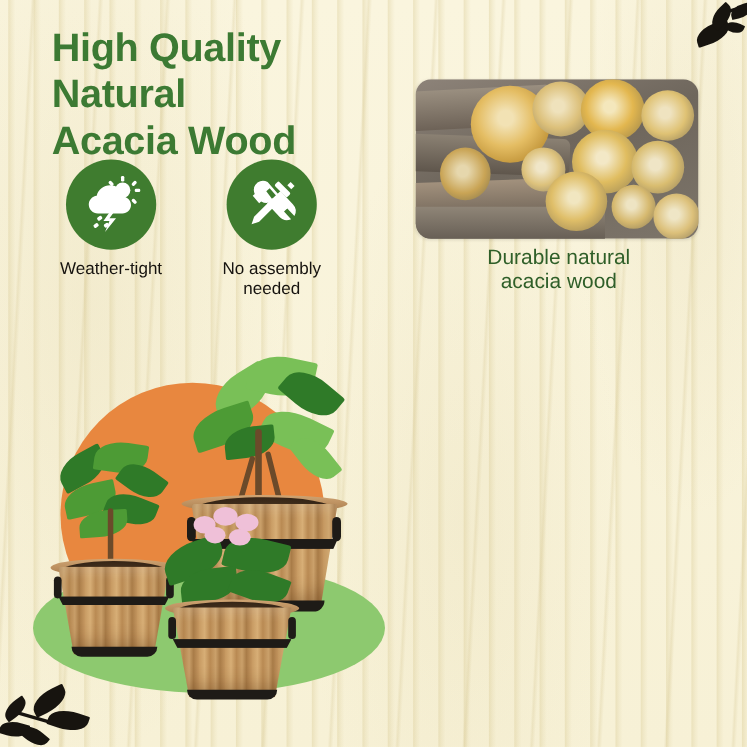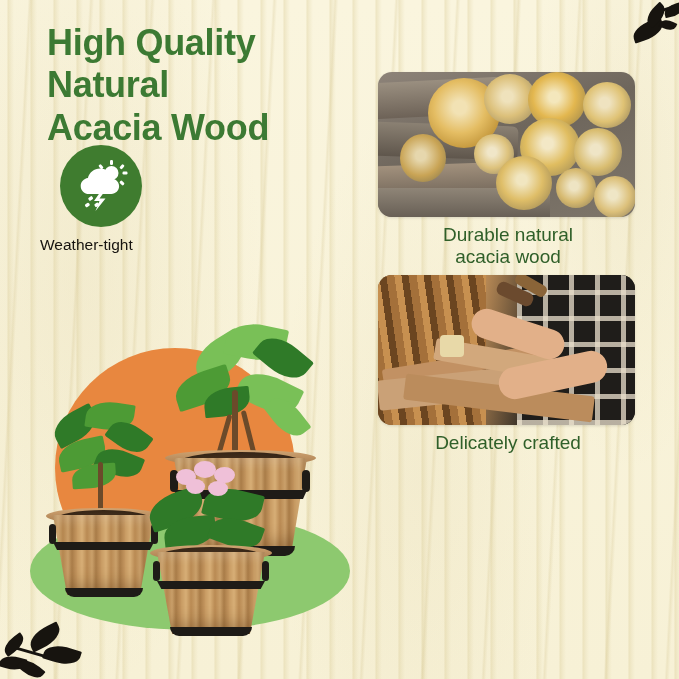--- a/index.html
+++ b/index.html
@@ -52,7 +52,7 @@
 
   
   .features{position:absolute;left:40px;top:145px;width:290px;display:flex;gap:24px;}
-  .feature{width:122px;text-align:left;}
+  .feature{width:122px;text-align:center;}
   .badge{
     width:82px;height:82px;border-radius:50%;
     background:#3f7c2f;margin:0 auto;

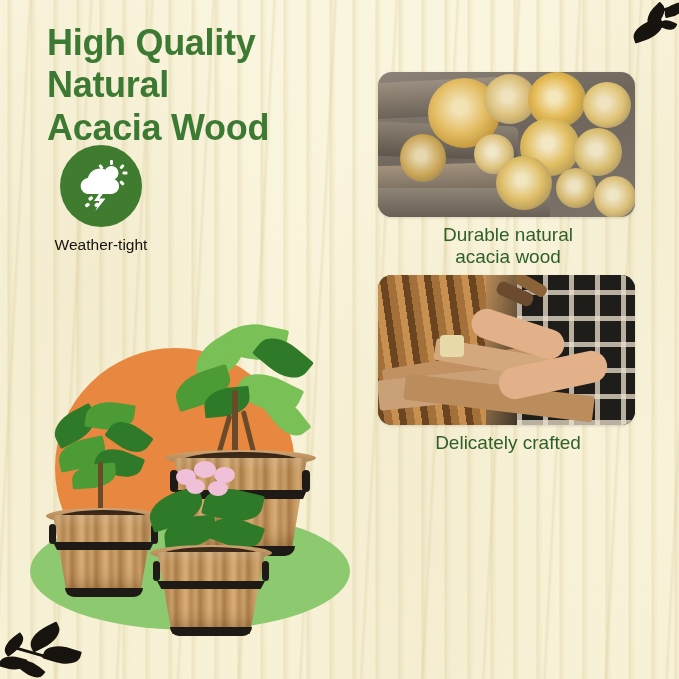--- a/index.html
+++ b/index.html
@@ -184,6 +184,25 @@
       <div class="feat-label">Weather-tight</div>
     </div>
 
+    <div class="feature">
+      <div class="badge">
+        <svg width="52" height="52" viewBox="0 0 52 52">
+          <g fill="#ffffff">
+
+            <path d="M12.5 6.5a9.2 9.2 0 0 0-1.8 10.7l-1.7 1.7 6.3 6.3 1.7-1.7a9.2 9.2 0 0 0 10.7-1.8L21 13.9l2.9-2.9 6.6 6.6 1.6-1.6L21.6 5.4A9.2 9.2 0 0 0 12.5 6.5z" transform="rotate(4 22 15)"></path>
+            <path d="M25.8 27.4l11.6 11.6a9.2 9.2 0 0 0 10.7 1.8l-6.7-6.7 2.9-2.9 6.7 6.7a9.2 9.2 0 0 0-1.8-10.7L37.6 15.6z" transform="translate(-4 -2) rotate(2 36 28)"></path>
+
+            <path d="M43.2 5.4l3.6 3.6-3.0 3.0-3.6-3.6z"></path>
+            <rect x="28" y="9.5" width="16" height="5.4" rx="1.5" transform="rotate(45 36 12)"></rect>
+            <path d="M26.8 20.2l4.6 4.6-16.8 16.8-6.9 2.3 2.3-6.9z"></path>
+          </g>
+        </svg>
+      </div>
+      <div class="feat-label">
+        <span>No assembly</span><br>
+        <span>needed</span>
+      </div>
+    </div>
 
   </div>
 

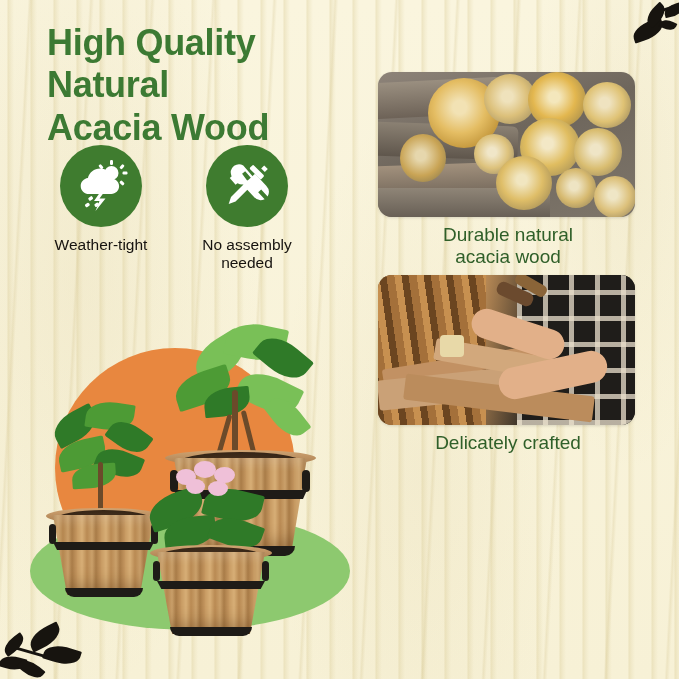--- a/index.html
+++ b/index.html
@@ -297,26 +297,6 @@
       </div>
     </div>
 
-    <div class="card card2">
-      <div class="card-img">
-        <div class="photo-carp">
-          <div style="position:absolute;left:0;top:0;width:42%;height:100%;background:repeating-linear-gradient(82deg,#6b4520 0 7px,#a4703a 7px 15px,#c79050 15px 22px);"></div>
-          <div class="plaid"></div>
-          <div class="plank" style="left:4px;top:82px;width:160px;height:16px;transform:rotate(-9deg);background:#c29163;"></div>
-          <div class="plank" style="left:0px;top:98px;width:150px;height:30px;transform:rotate(-6deg);background:#caa177;"></div>
-          <div class="plank" style="left:56px;top:74px;width:130px;height:22px;transform:rotate(10deg);background:#d2a87c;"></div>
-          <div class="plank" style="left:26px;top:110px;width:190px;height:26px;transform:rotate(7deg);background:#bb8c5c;"></div>
-          <div class="arm" style="left:92px;top:44px;width:96px;height:30px;transform:rotate(18deg);"></div>
-          <div class="arm" style="left:120px;top:84px;width:110px;height:32px;transform:rotate(-12deg);"></div>
-          <div style="position:absolute;left:118px;top:12px;width:38px;height:14px;background:#6b4a2e;border-radius:6px;transform:rotate(24deg);"></div>
-          <div style="position:absolute;left:136px;top:4px;width:34px;height:12px;background:#8a6438;border-radius:5px;transform:rotate(30deg);"></div>
-          <div style="position:absolute;left:62px;top:60px;width:24px;height:22px;background:#e8d9a8;border-radius:4px;"></div>
-        </div>
-      </div>
-      <div class="card-cap">
-        <span>Delicately crafted</span>
-      </div>
-    </div>
 
 
   </div>

